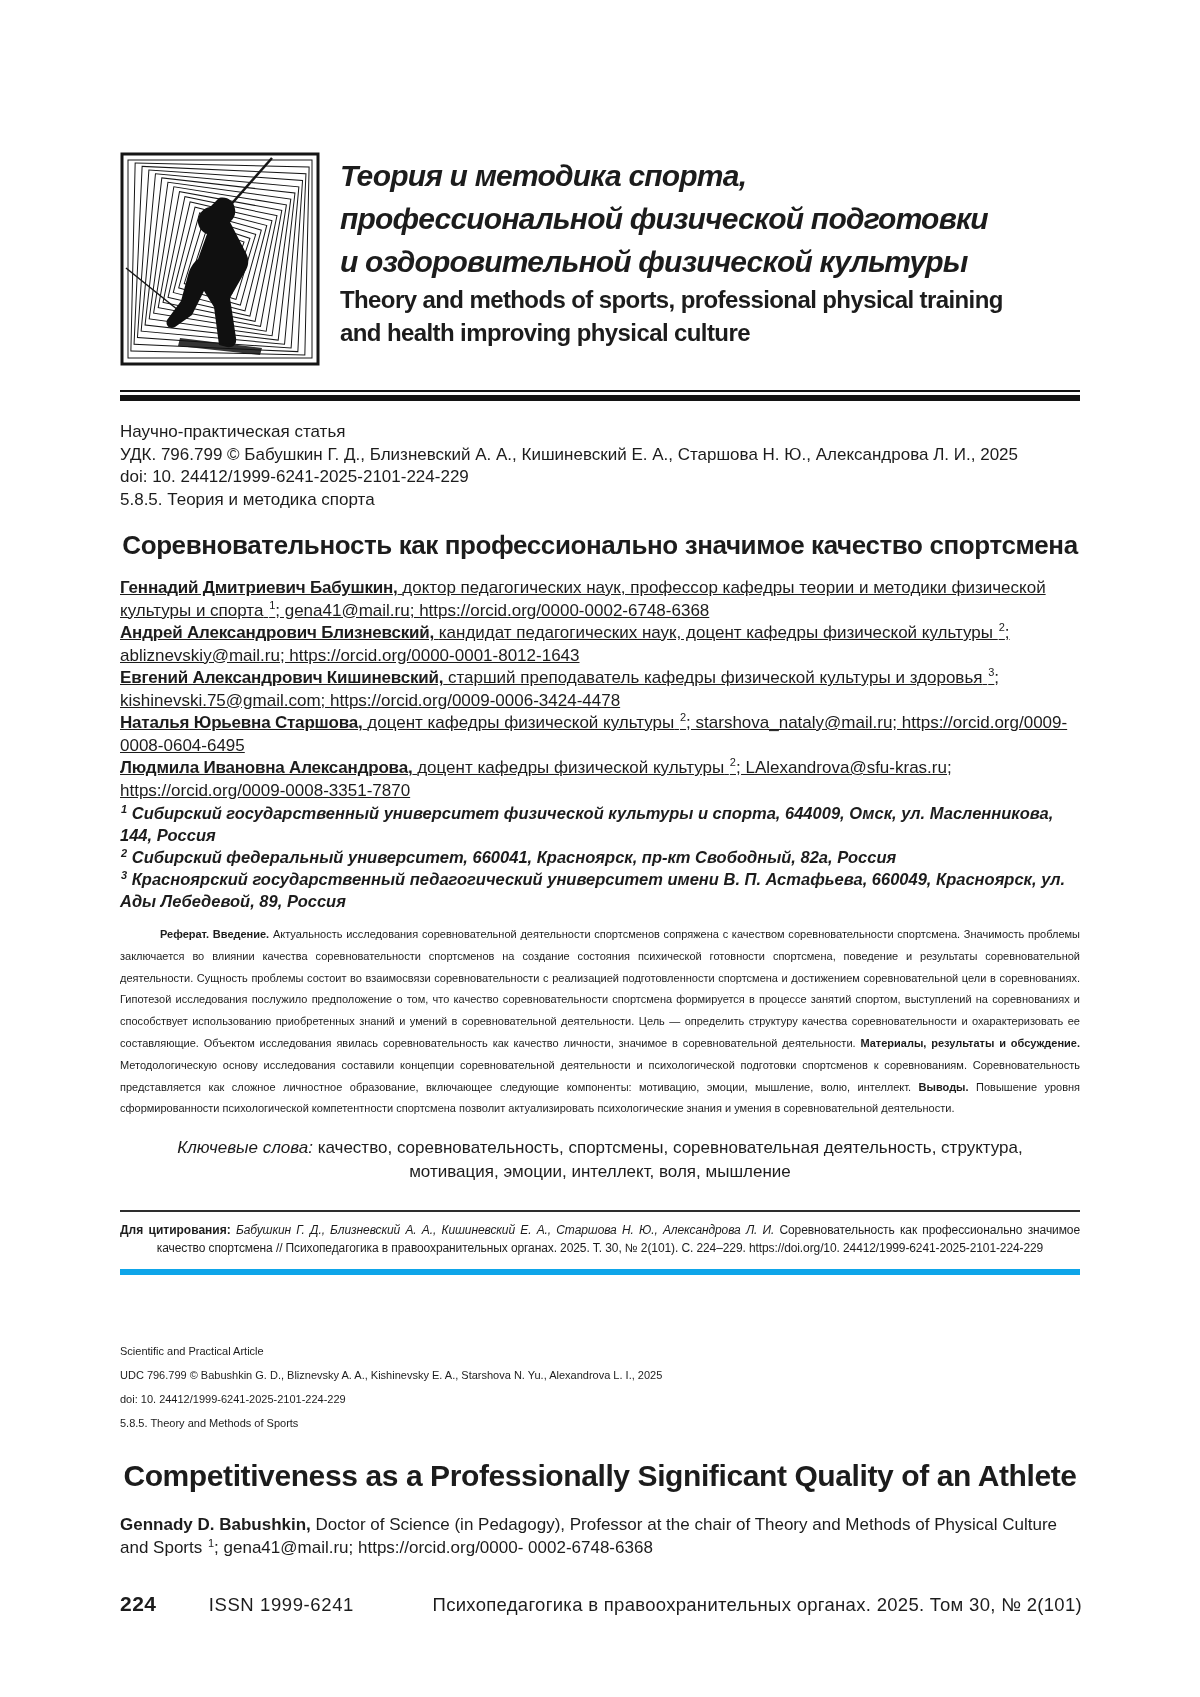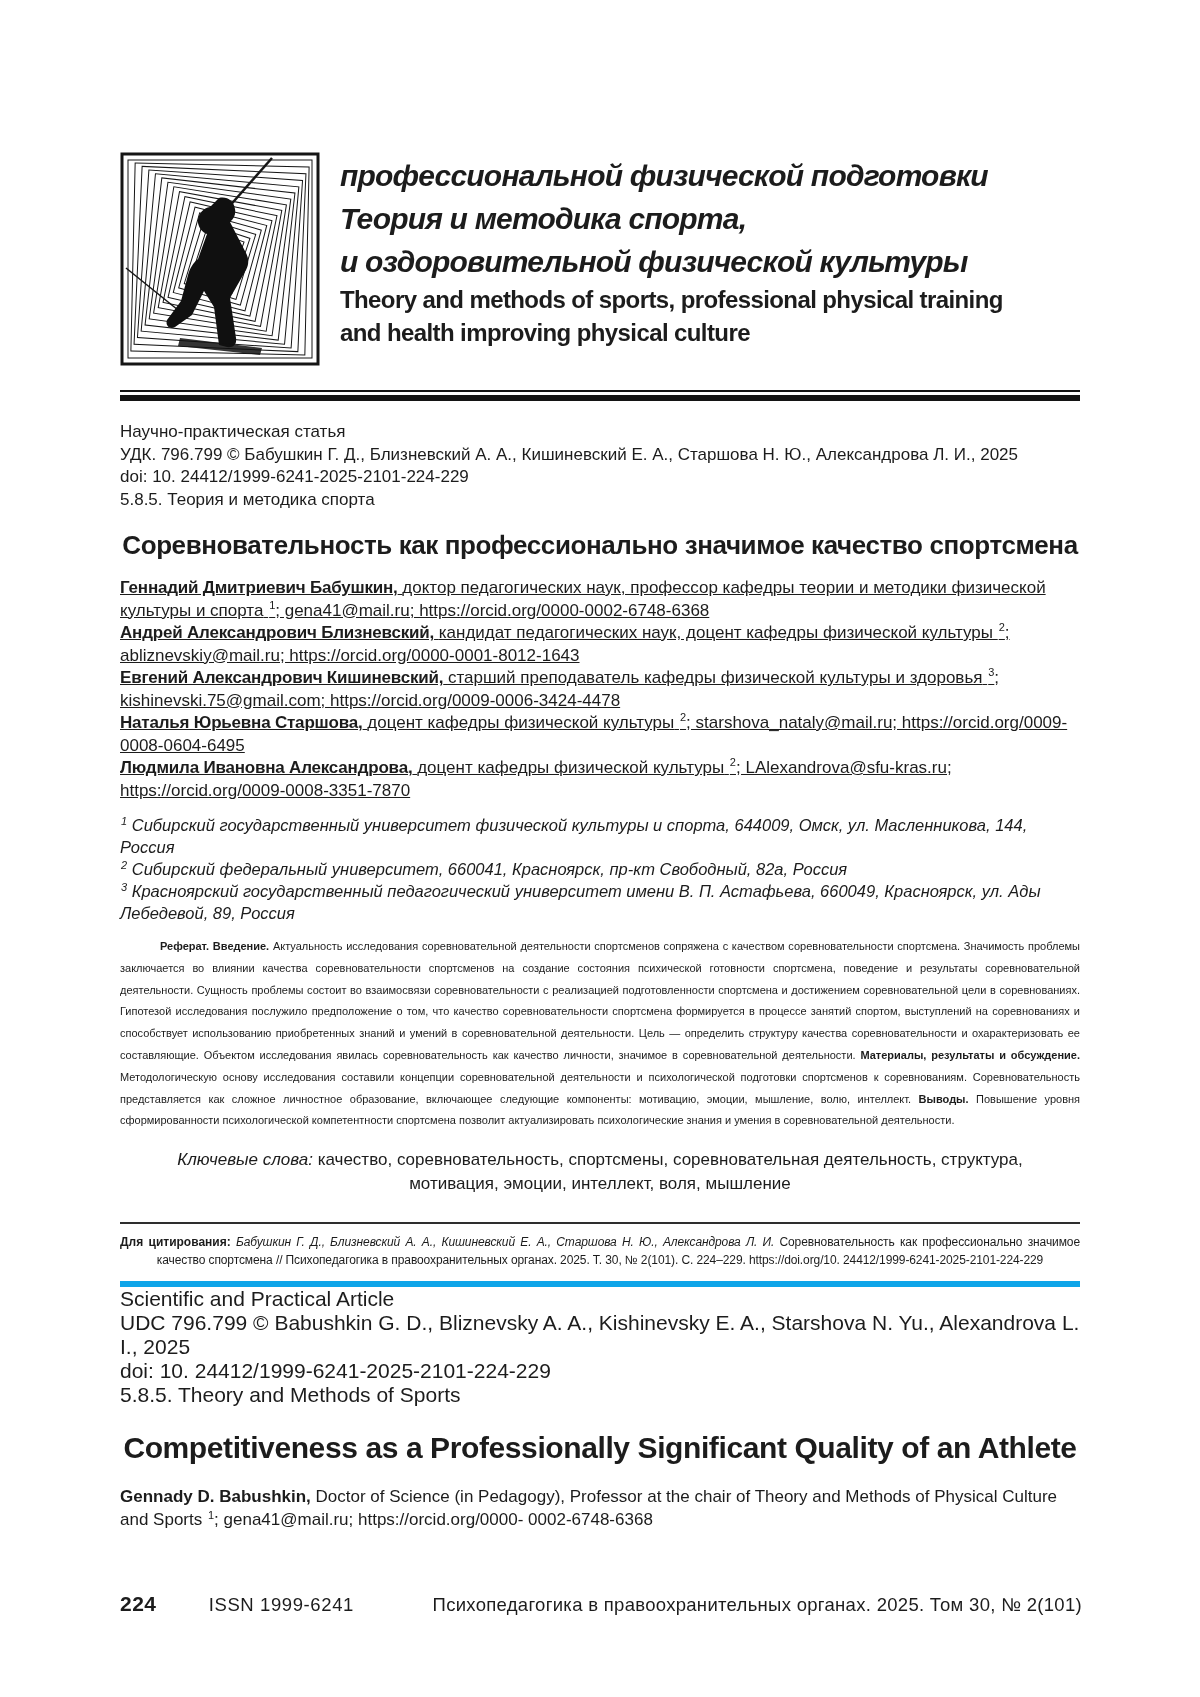--- a/index.html
+++ b/index.html
@@ -129,8 +129,8 @@
       </div>
       <div class="jheader-text">
         <div class="jtitle-ru">
+          <div>Теория и методика спорта,</div>
           <div>профессиональной физической подготовки</div>
-          <div>Теория и методика спорта,</div>
           <div>и оздоровительной физической культуры</div>
         </div>
         <div class="jtitle-en">

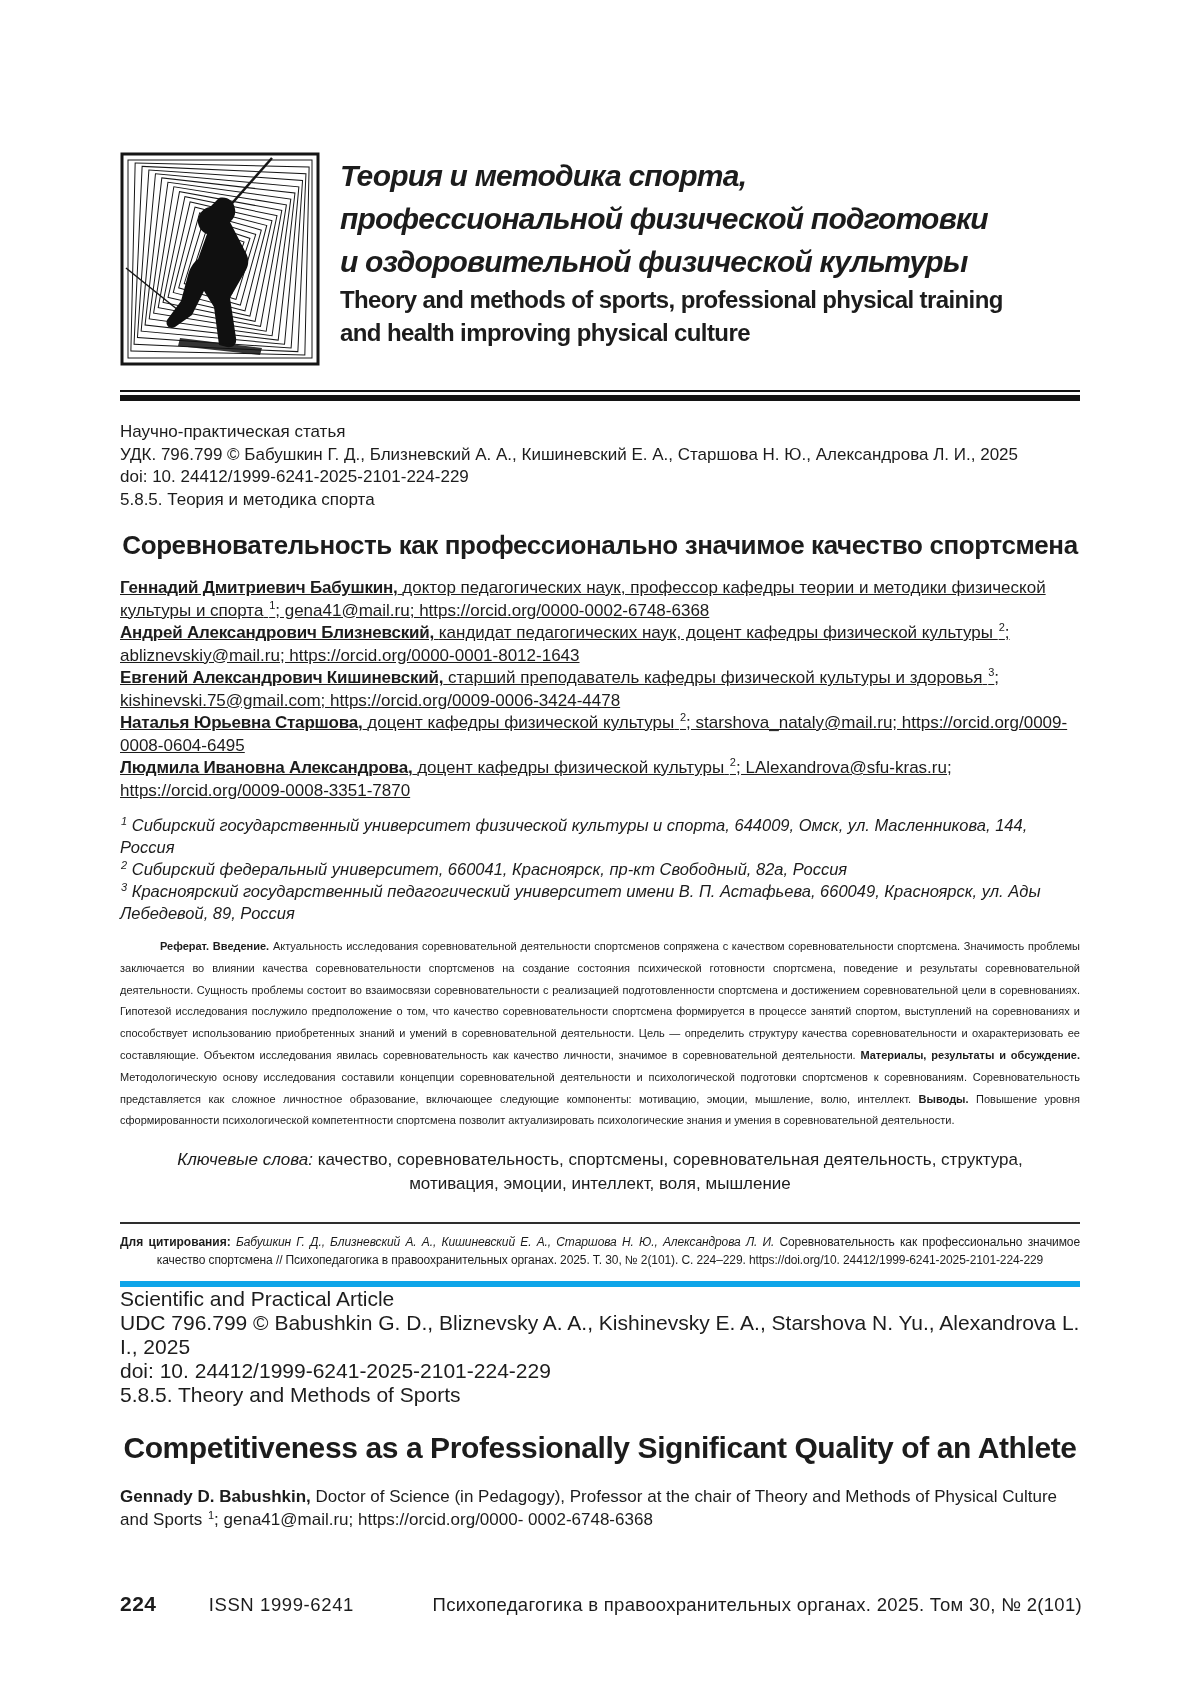--- a/index.html
+++ b/index.html
@@ -50,7 +50,7 @@
   sup.idx{font-size:11px;line-height:0;margin-left:1px;}
 
   
-  .affils{margin-top:12px;font-size:16.5px;line-height:22px;font-style:italic;}
+  .affils{font-size:16.5px;line-height:22px;font-style:italic;font-weight:bold;}
   .affils p{margin:0;}
 
   

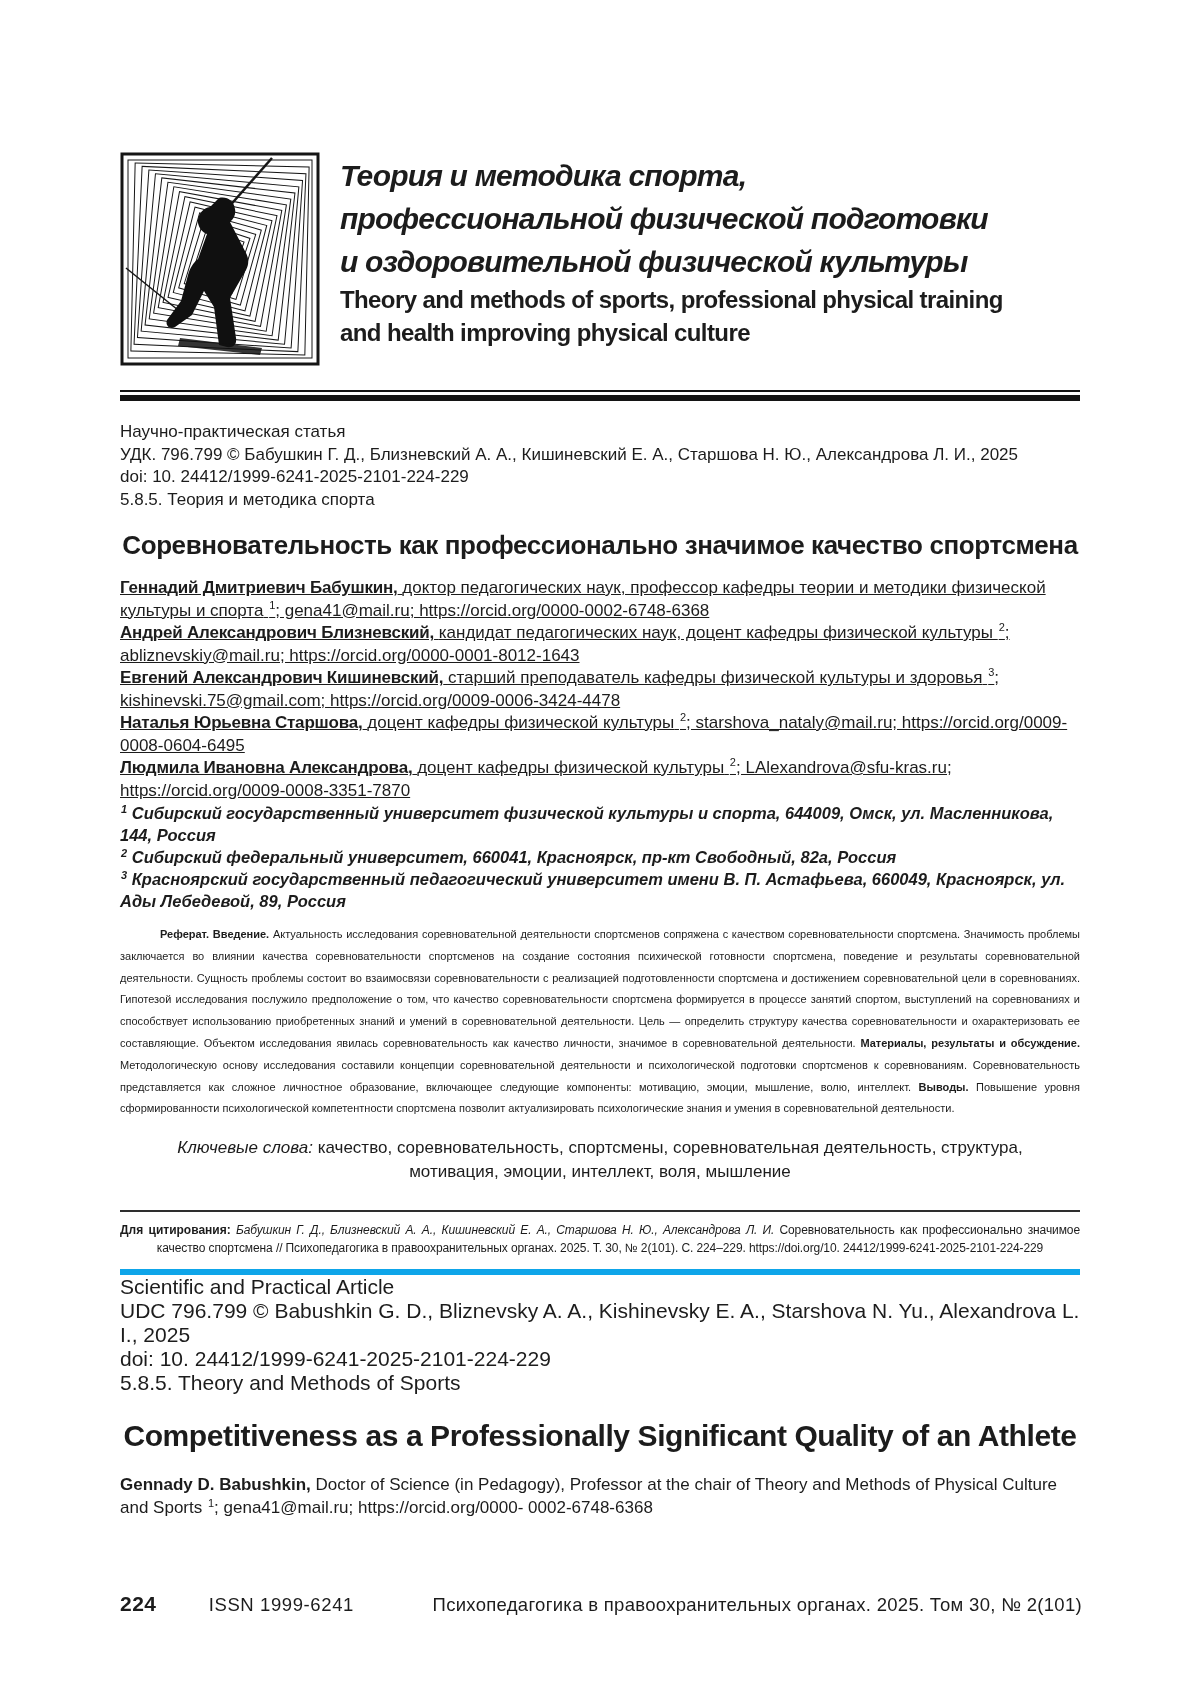--- a/index.html
+++ b/index.html
@@ -76,7 +76,7 @@
   .citation b{letter-spacing:0;}
 
   
-  .meta-en{font-size:21px;line-height:24px;}
+  .meta-en{margin-top:64px;font-size:11px;line-height:24px;}
   .title-en{
     text-align:center;font-weight:700;font-size:30px;line-height:30px;
     letter-spacing:-0.4px;margin-top:26px;

